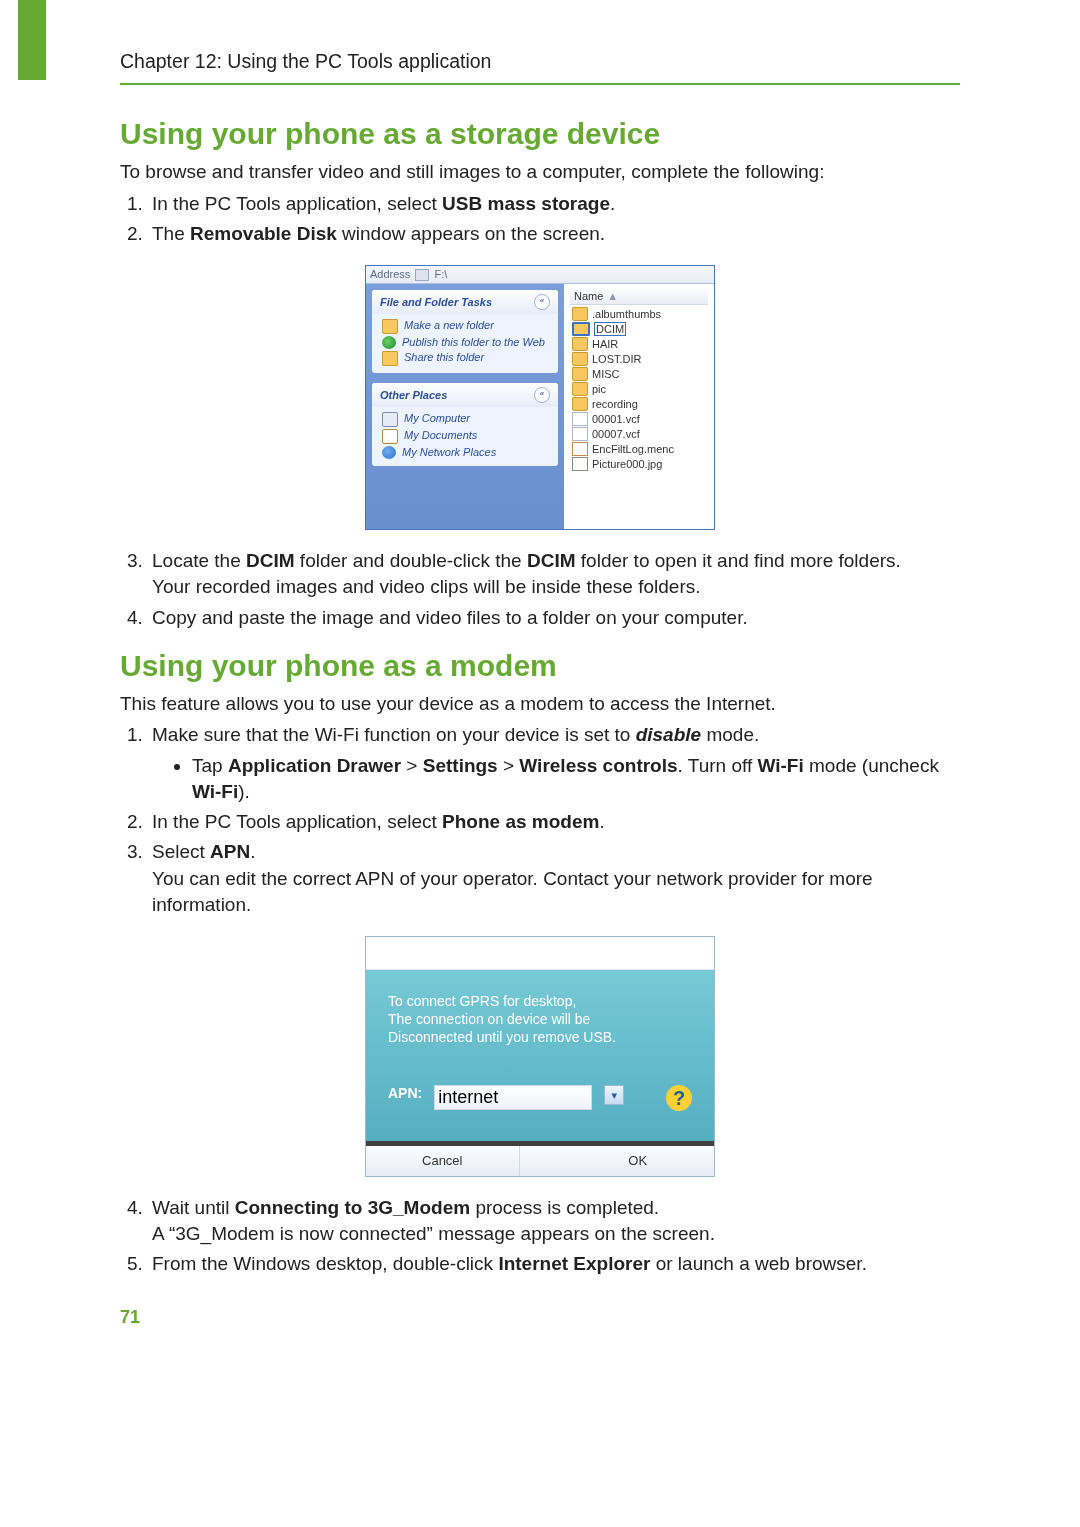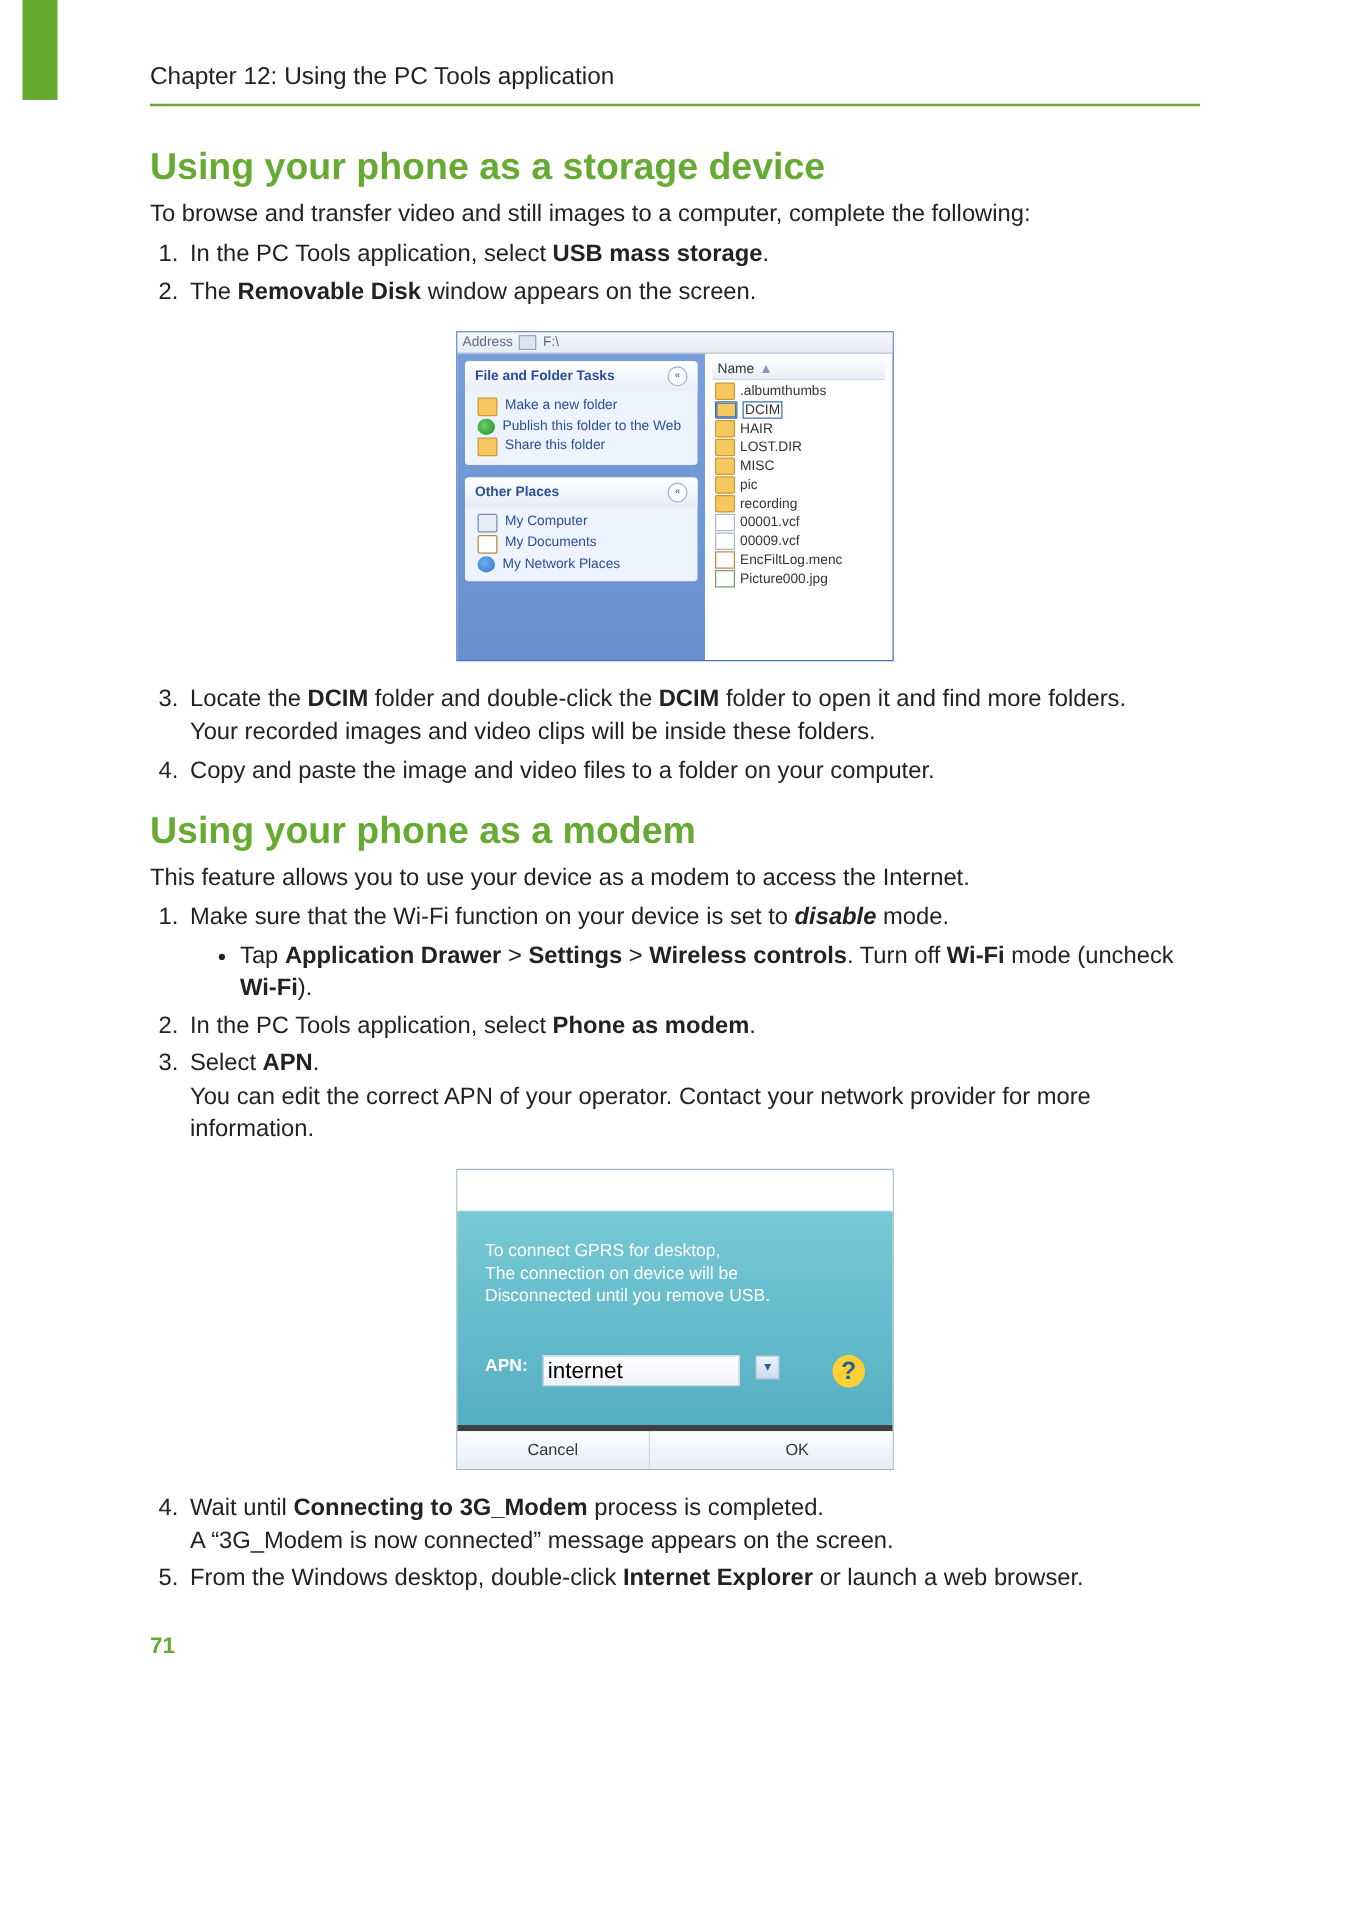--- a/index.html
+++ b/index.html
@@ -90,6 +90,7 @@
     border-radius: 3px;
     margin-bottom: 10px;
     padding-bottom: 6px;
+    font-style: italic;
   }
   .side-panel .title {
     display: flex;

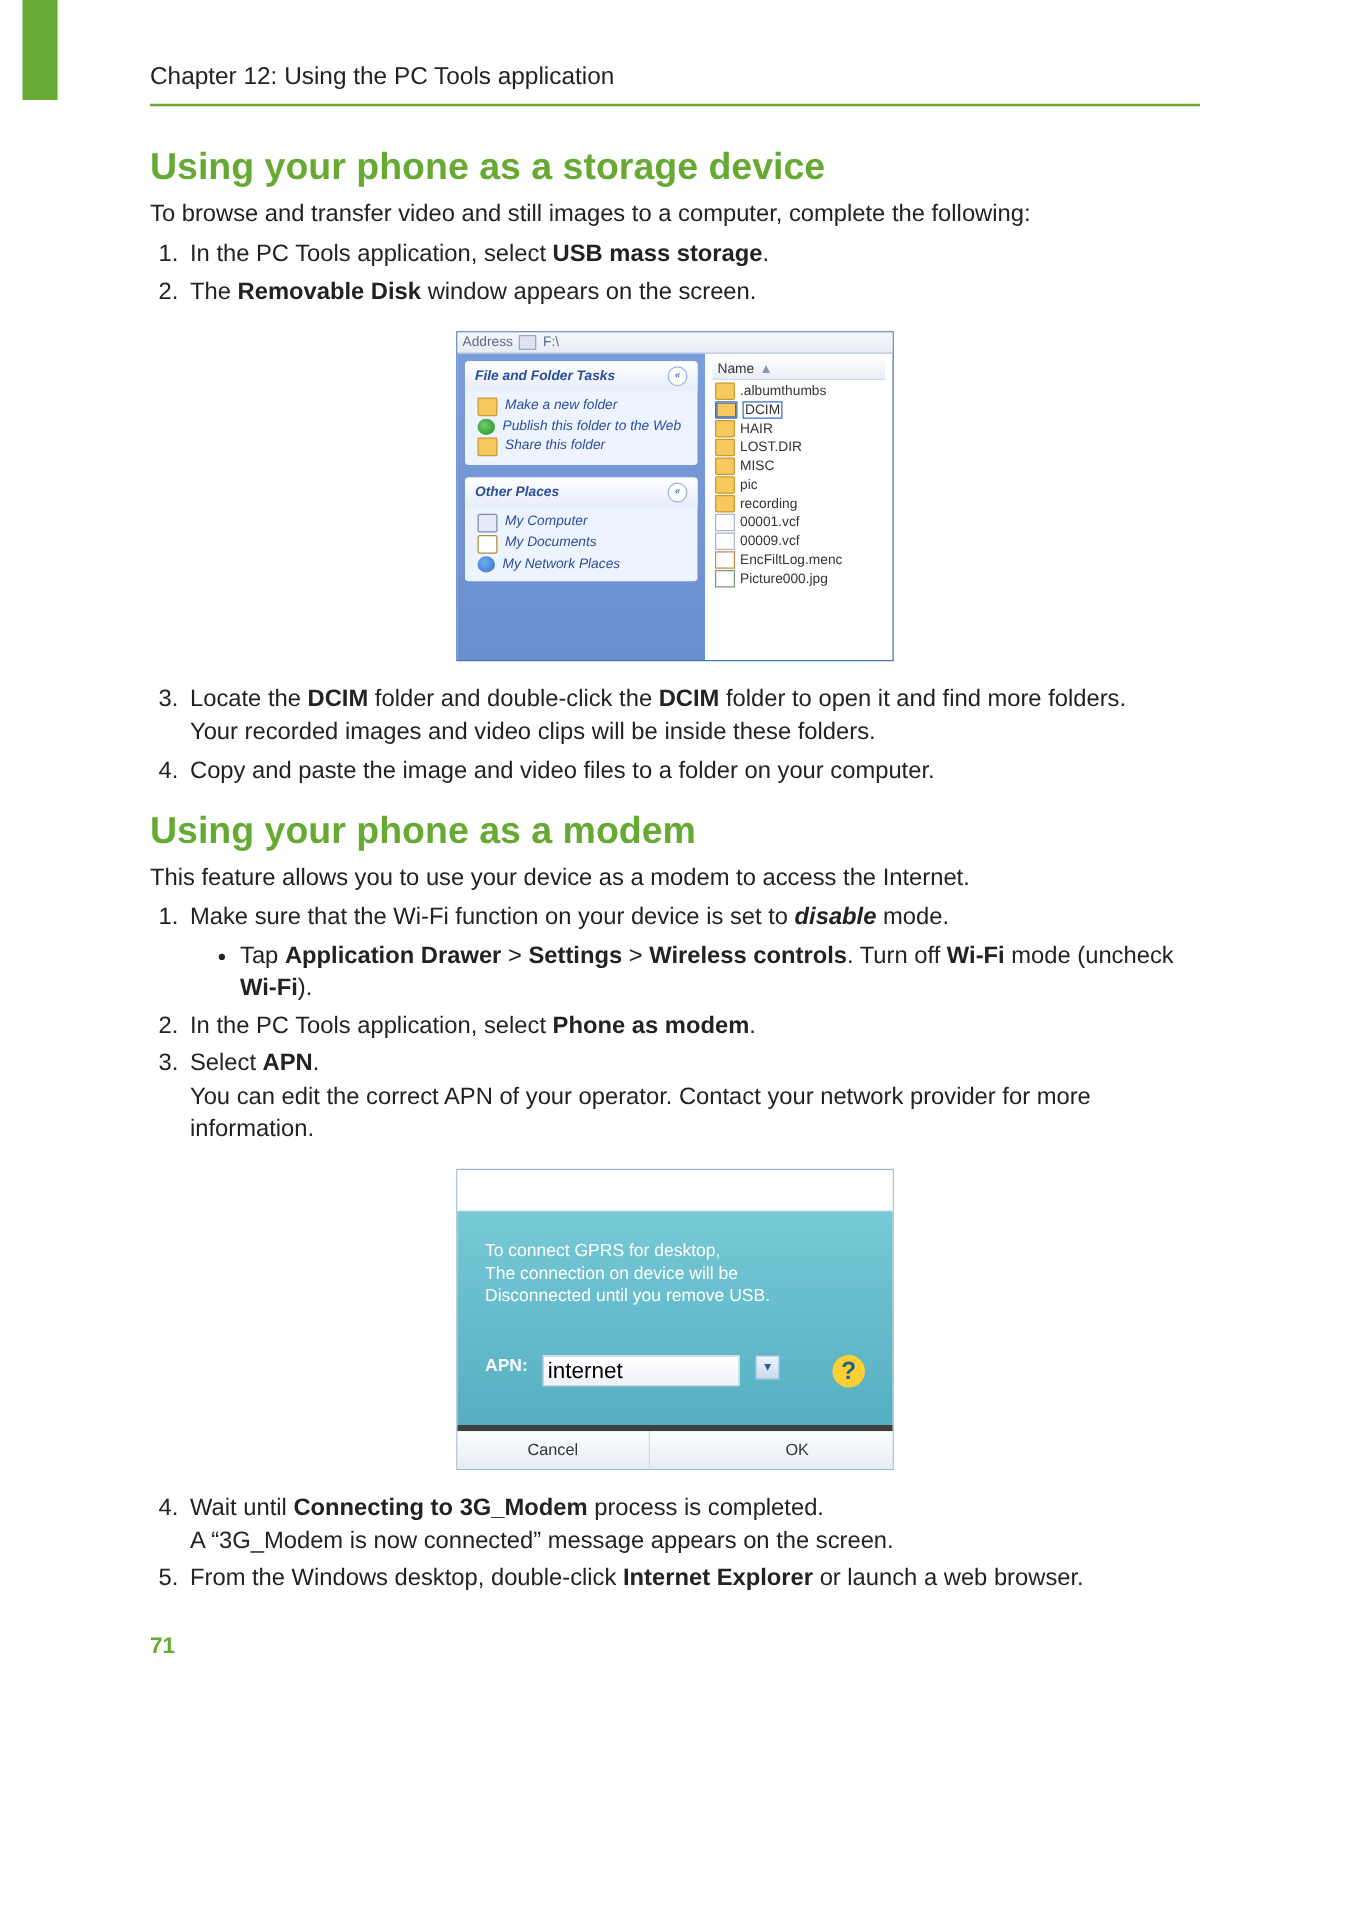--- a/index.html
+++ b/index.html
@@ -359,7 +359,7 @@
               </li>
             <li>
                 <span class="fico vcf"></span>
-                <span>00009.vcf</span>
+                <span>00007.vcf</span>
               </li>
             <li>
                 <span class="fico card"></span>

